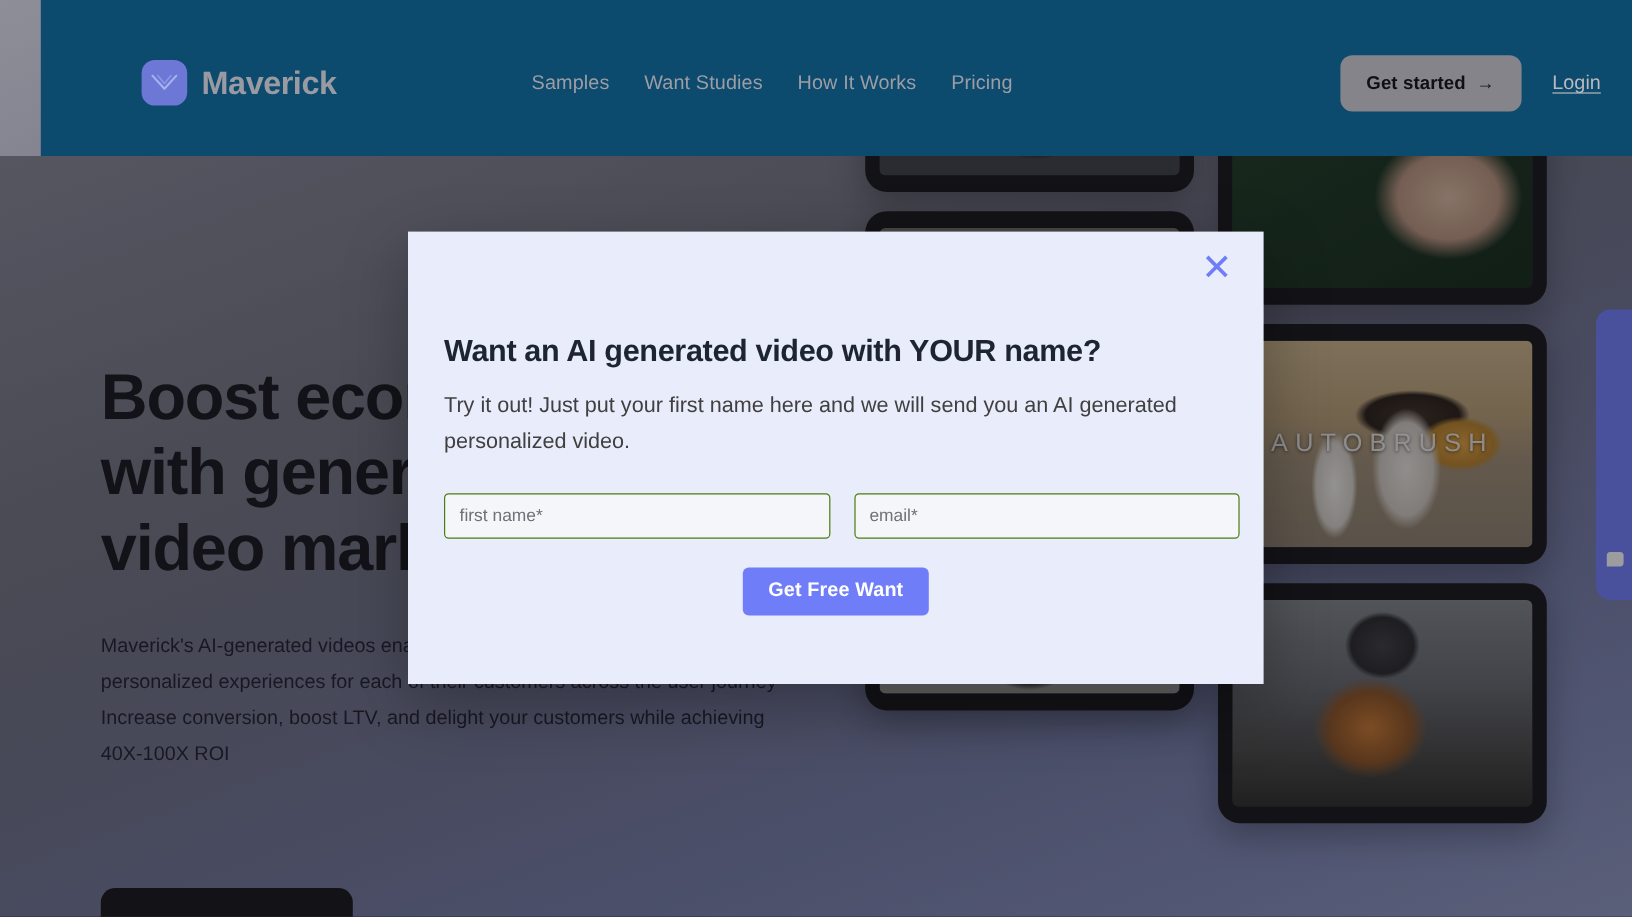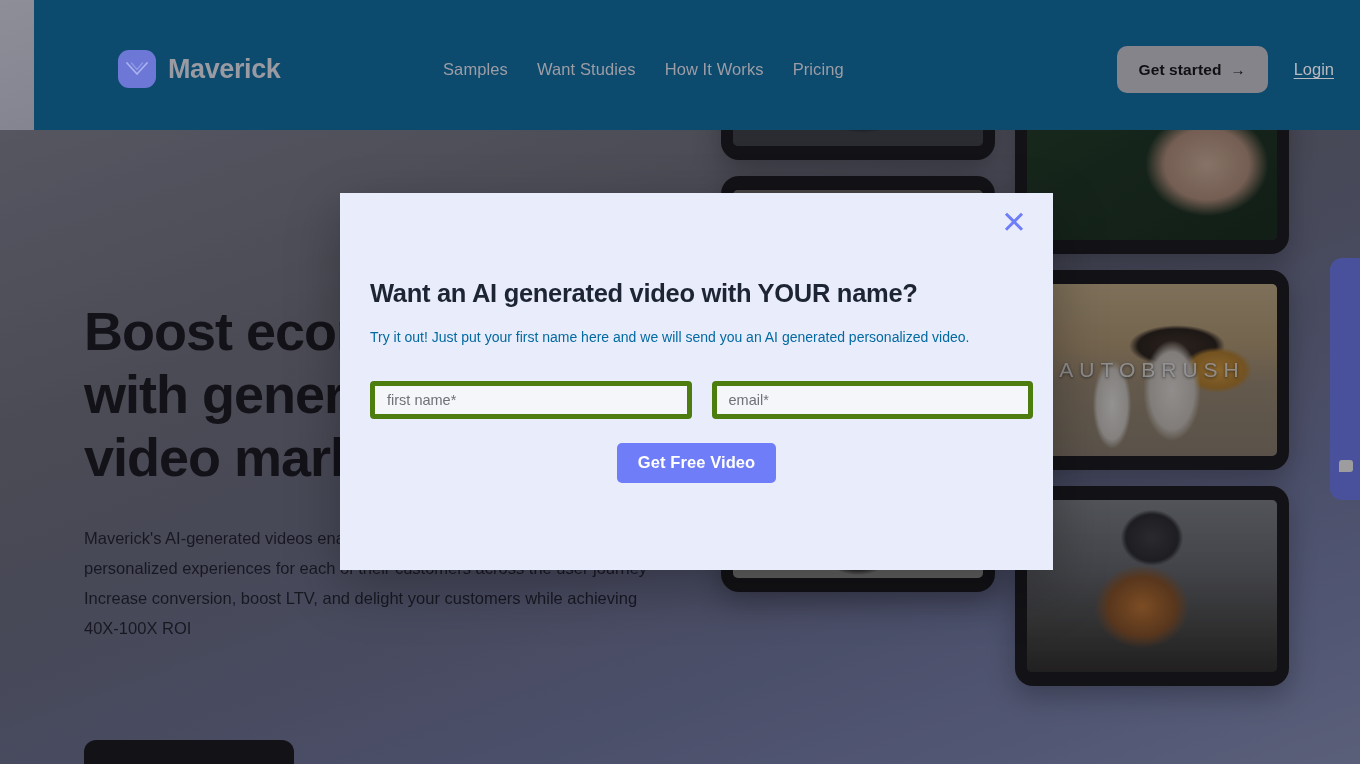--- a/index.html
+++ b/index.html
@@ -350,8 +350,8 @@
 
   .modal-sub {
     margin-top: 13px;
-    color: #0369a1;
-    font-size: 14px;
+    color: #404040;
+    font-size: 18px;
     line-height: 30px;
     max-width: 648px;
   }

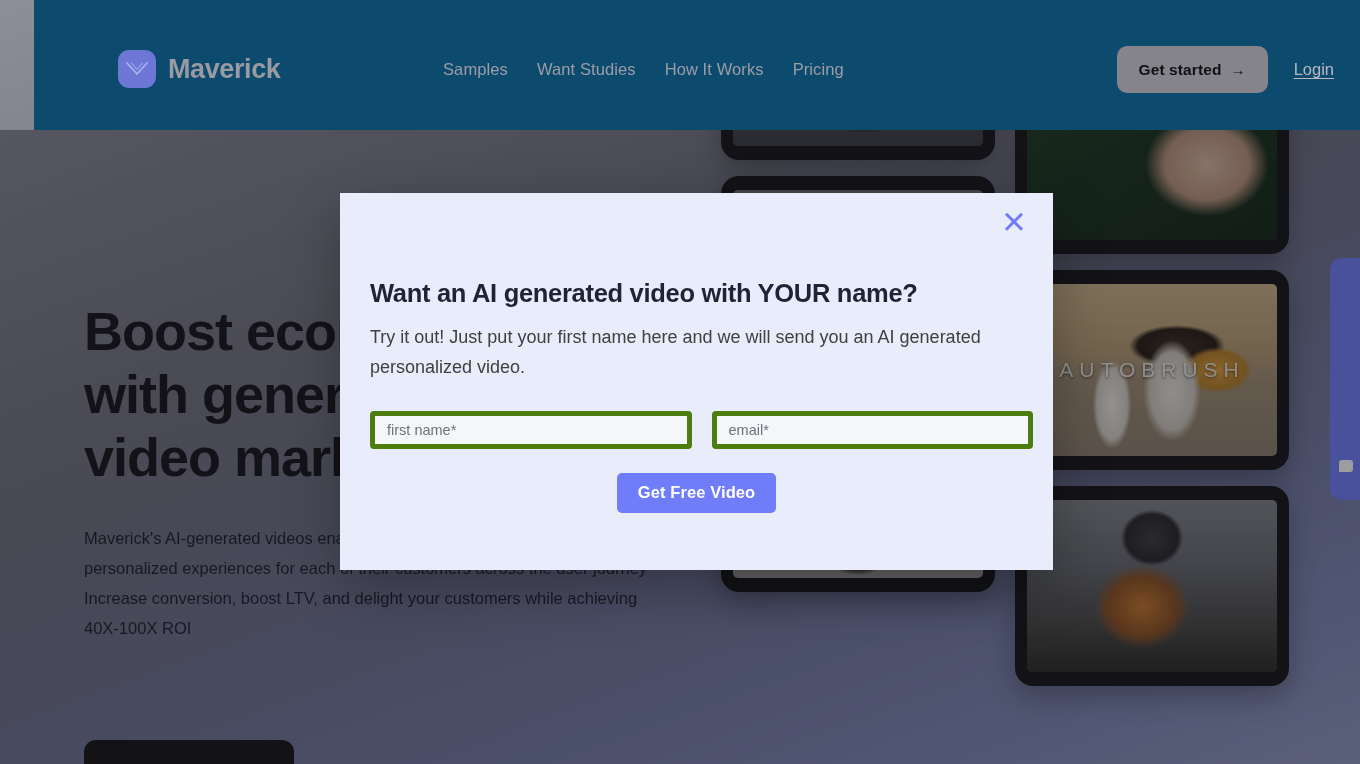--- a/index.html
+++ b/index.html
@@ -364,7 +364,7 @@
   .field {
     height: 38px;
     background: #f5f6fa;
-    border: 5px solid #4d7c0f;
+    border: 1px solid #4d7c0f;
     border-radius: 4px;
     padding: 0 12px;
     font-size: 14.5px;

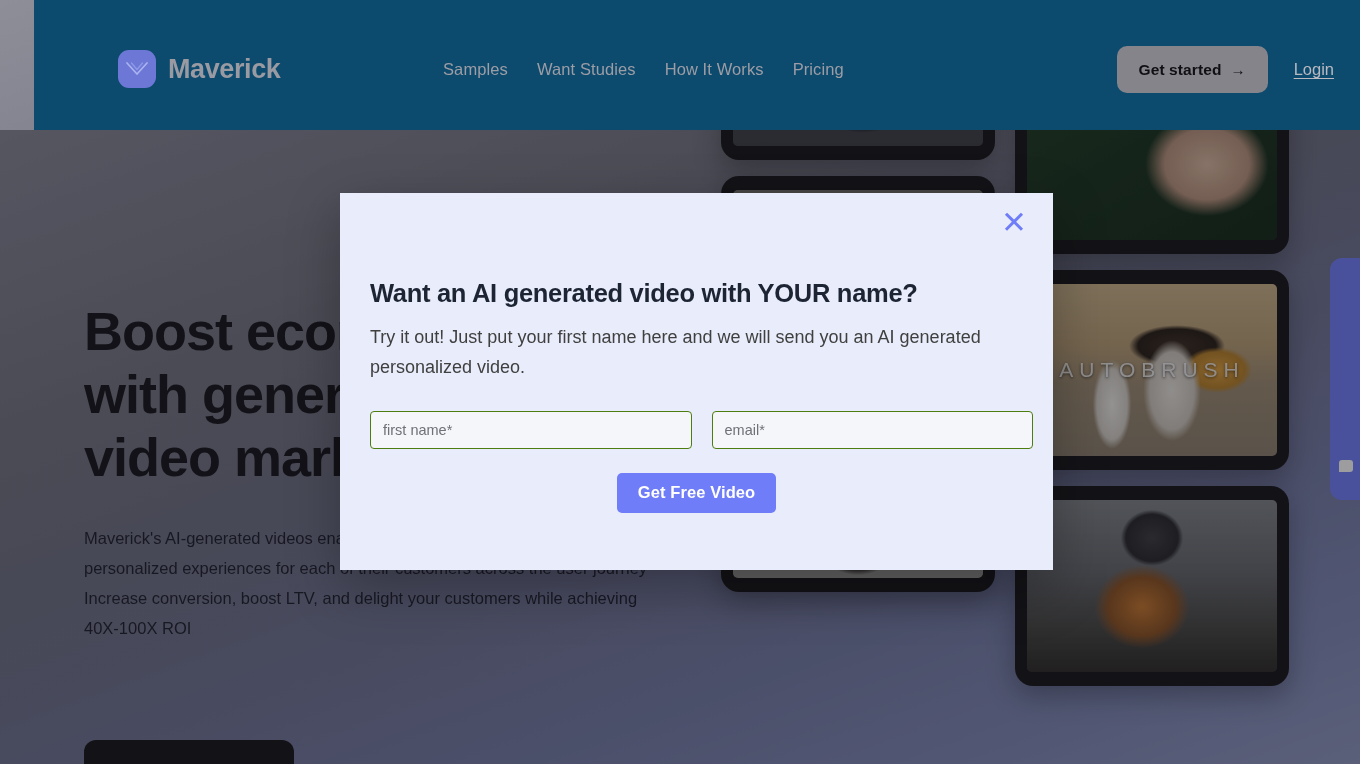--- a/index.html
+++ b/index.html
@@ -501,7 +501,7 @@
       </div>
 
       <div class="modal-actions">
-        <button class="btn-submit">Get Free Video</button>
+        <button class="btn-submit">Get Free Want</button>
       </div>
     </div>
   </div>

